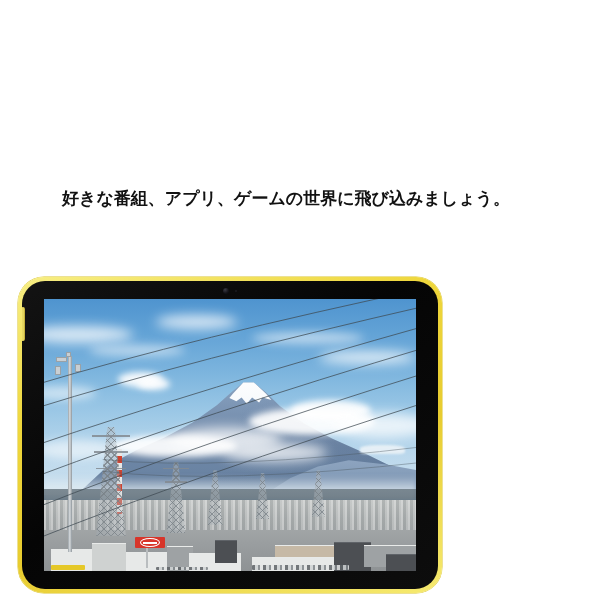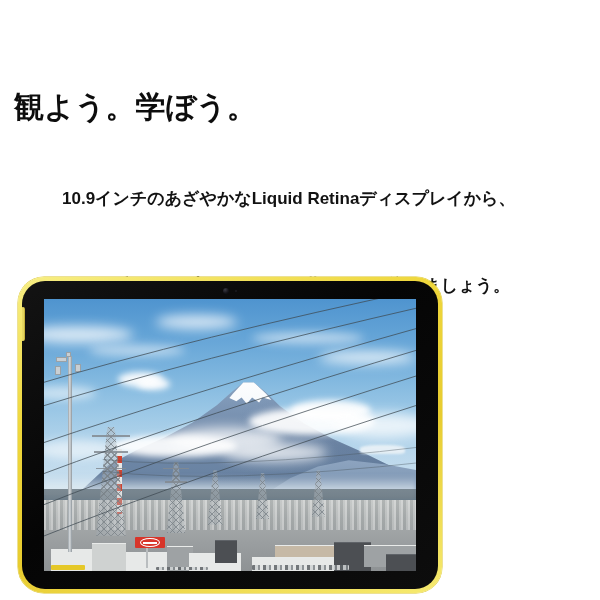--- a/index.html
+++ b/index.html
@@ -370,7 +370,6 @@
 <body>
 
 <div class="headline">
-  <span class="headline-line">観よう。学ぼう。</span>
 </div>
 
 <div class="bodycopy">

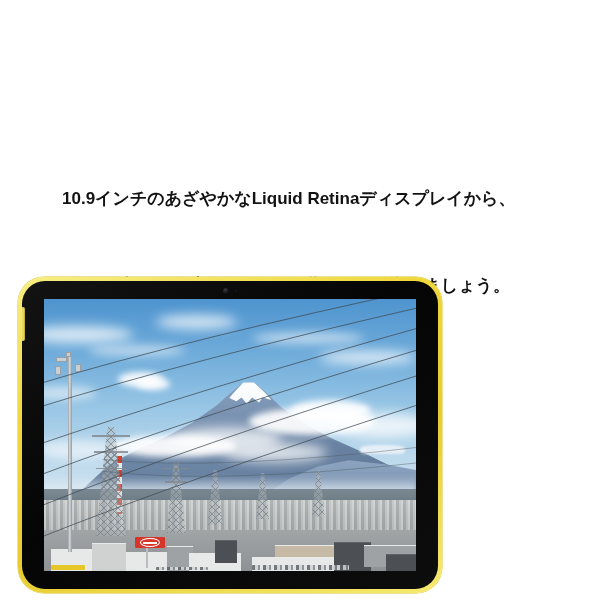--- a/index.html
+++ b/index.html
@@ -373,7 +373,6 @@
 </div>
 
 <div class="bodycopy">
-  <span class="body-line">10.9インチのあざやかなLiquid Retinaディスプレイから、</span>
   <span class="body-line">好きな番組、アプリ、ゲームの世界に飛び込みましょう。</span>
   <span class="body-line">True Toneテクノロジーにより、</span>
   <span class="body-line">どんな明るさの場所でも快適に楽しめます。</span>

